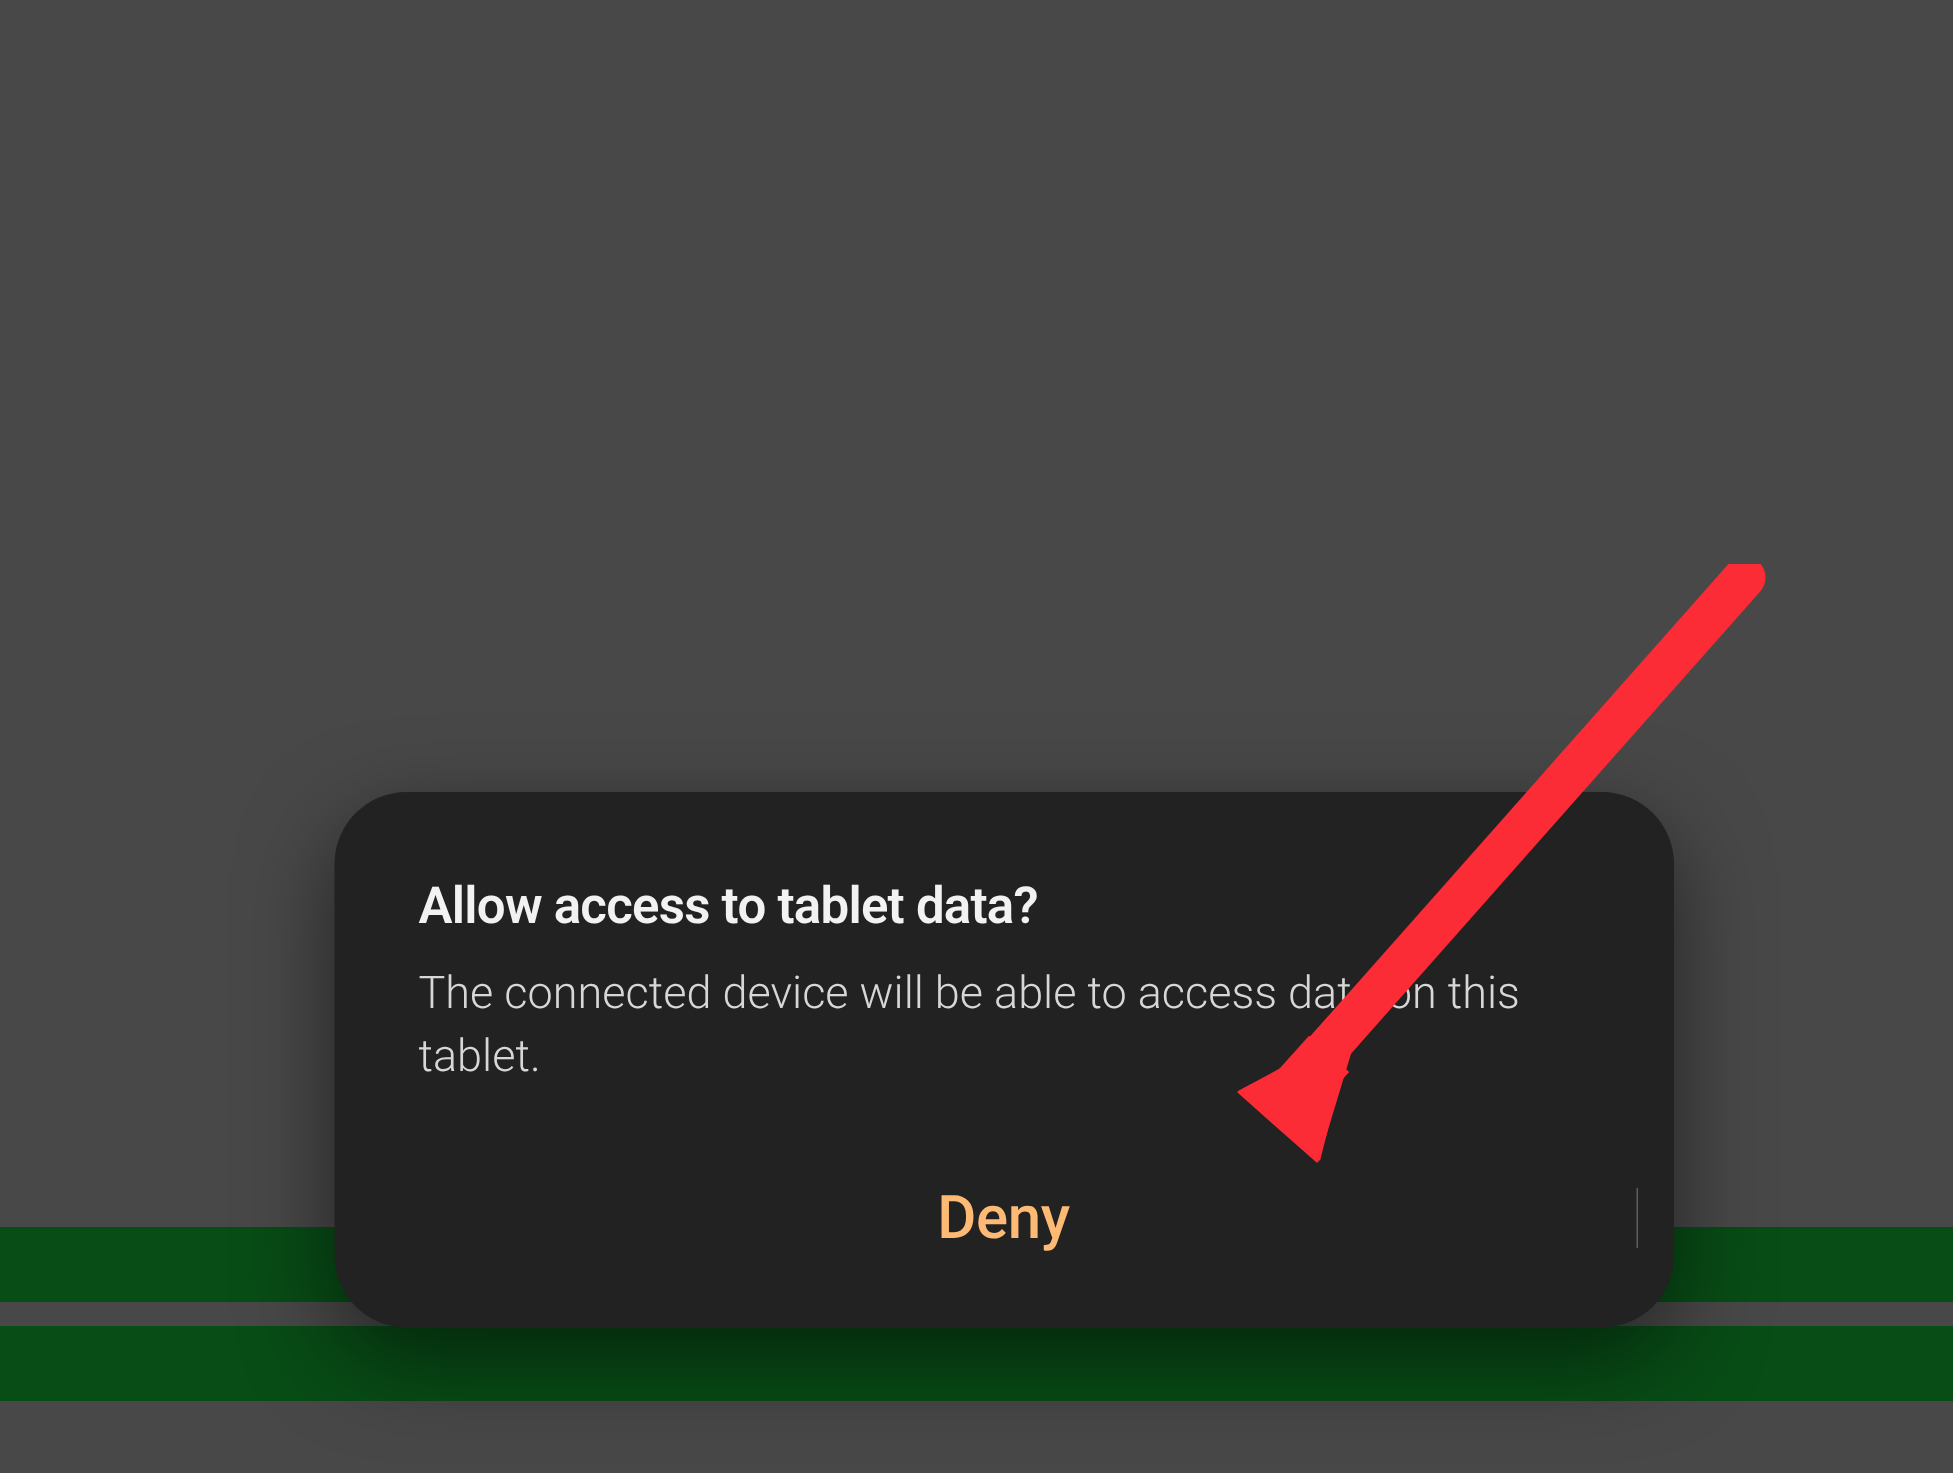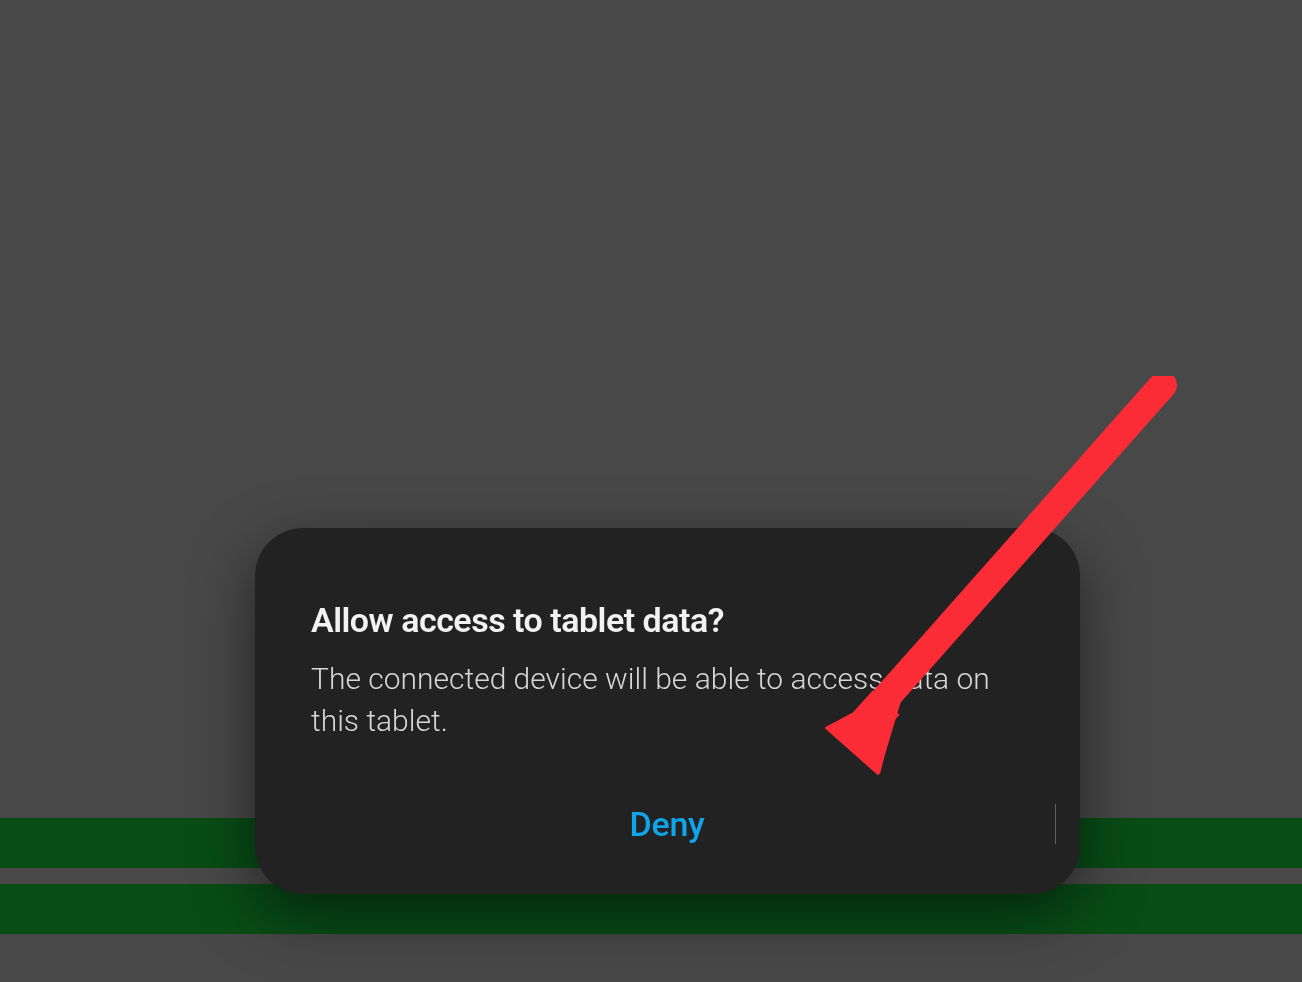--- a/index.html
+++ b/index.html
@@ -40,13 +40,12 @@
       position: absolute;
       left: 223px;
       top: 528px;
-      width: 825px;
+      width: 893px;
       background: #222222;
       border-radius: 48px;
       color: #e8e8e8;
-      padding: 72px 0 0 0;
+      padding: 56px 0 0 0;
       box-shadow: 0 20px 60px rgba(0,0,0,0.5);
-      margin-left: 32px;
     }
     .dialog-title {
       font-size: 34px;

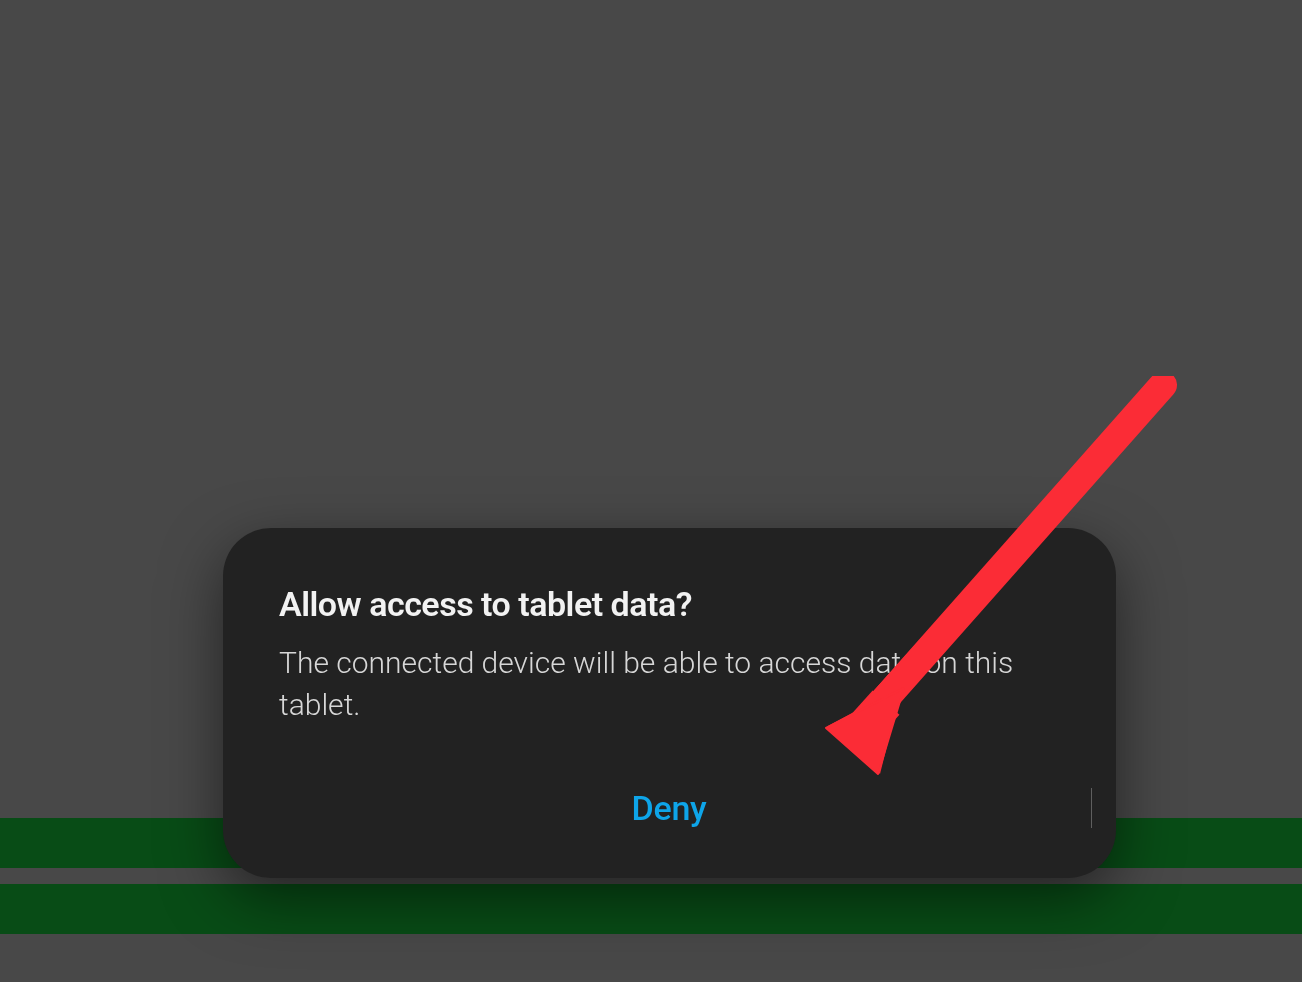--- a/index.html
+++ b/index.html
@@ -71,8 +71,8 @@
       flex: 1;
       background: transparent;
       border: none;
-      color: #0ea5e9;
-      font-size: 34px;
+      color: #fdba74;
+      font-size: 40px;
       font-weight: 500;
       padding: 18px 0;
       cursor: pointer;

